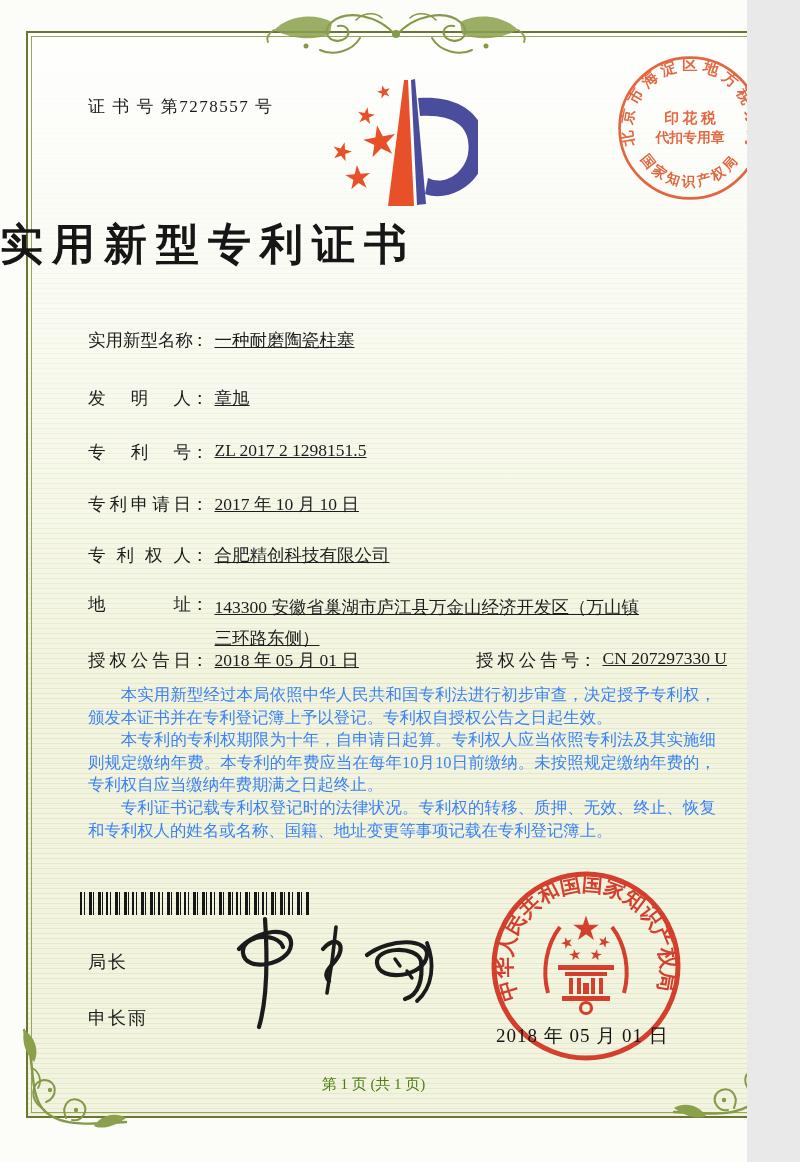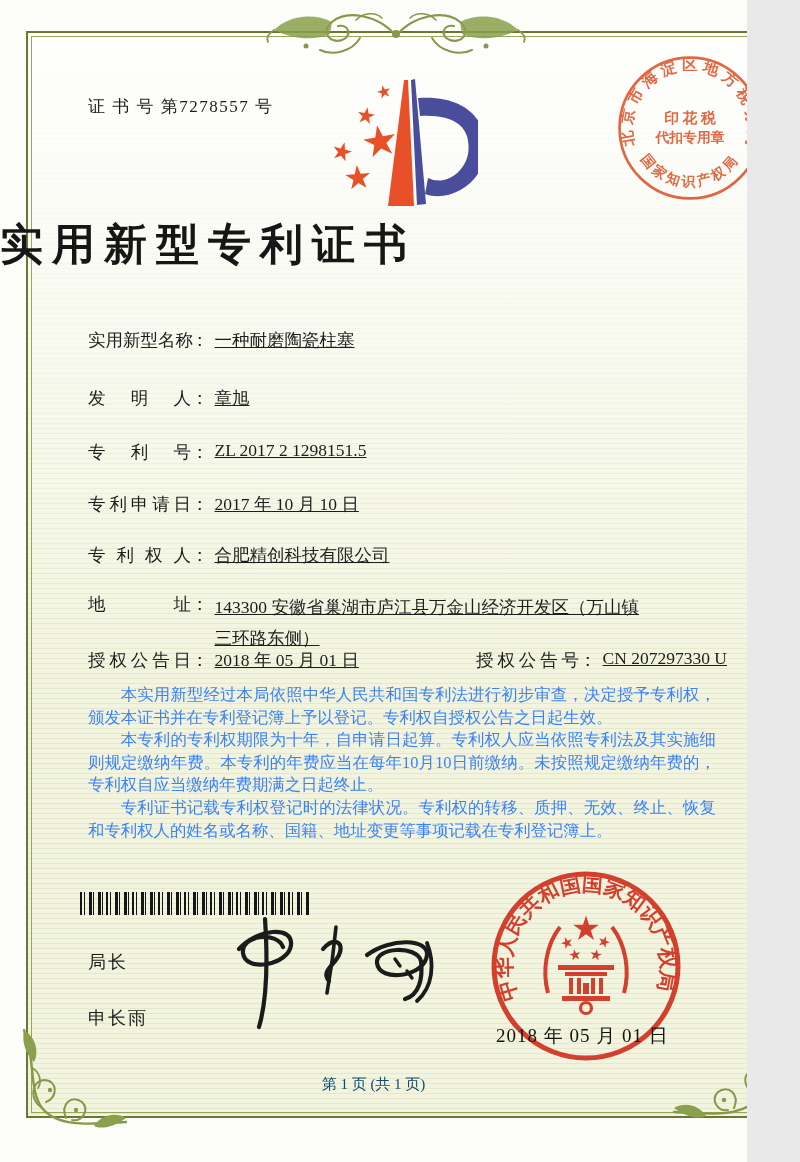--- a/index.html
+++ b/index.html
@@ -39,7 +39,7 @@
   .director-title{position:absolute;left:88px;top:950px;font-size:18px;letter-spacing:2px;color:#1d1d1d;}
   .director-name{position:absolute;left:88px;top:990px;font-size:18px;letter-spacing:2px;color:#1d1d1d;margin-top:16px;}
   .seal-date{position:absolute;left:496px;top:1023px;font-size:19px;letter-spacing:1px;color:#141414;z-index:6;}
-  .footer{position:absolute;left:0;right:0;top:1075px;text-align:center;font-size:15px;color:#0c4a6e;}
+  .footer{position:absolute;left:0;right:0;top:1075px;text-align:center;font-size:15px;color:#4d7c0f;}
   
   .logo{position:absolute;left:322px;top:76px;}
   .tax-stamp{position:absolute;left:616px;top:54px;z-index:5;mix-blend-mode:multiply;opacity:.92;}

